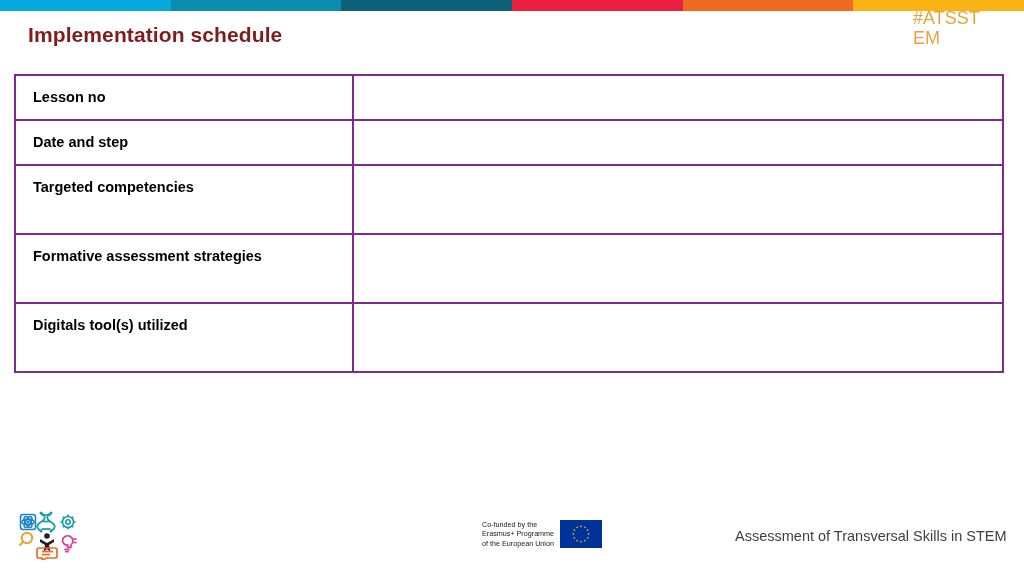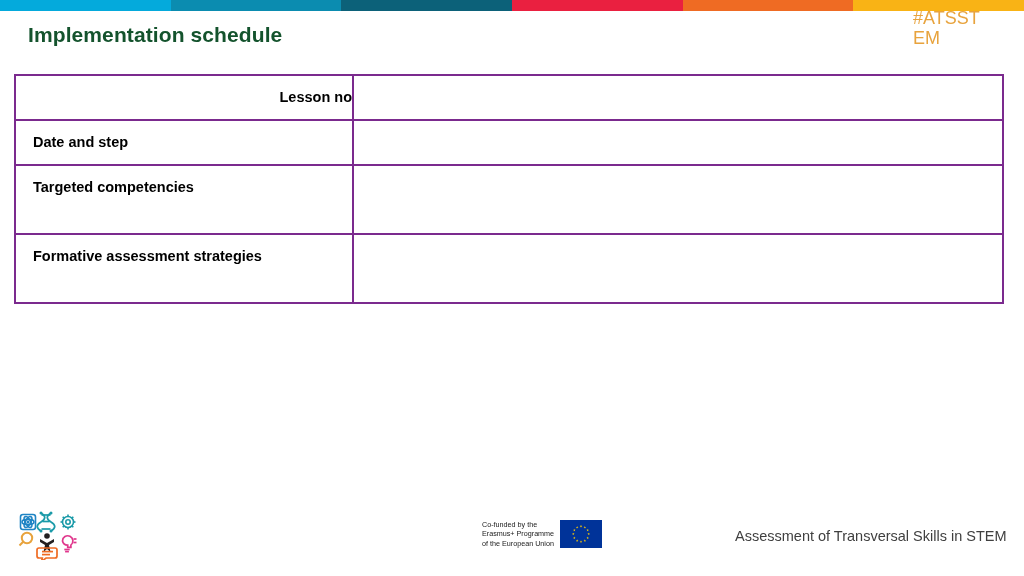--- a/index.html
+++ b/index.html
@@ -145,7 +145,7 @@
   <div class="seg" style="background: rgb(249, 179, 21);"></div>
 </div>
 
-<div class="slide-title" style="color: #14532d;">Implementation schedule</div>
+<div class="slide-title" style="color: #7f1d1d;">Implementation schedule</div>
 
 <div class="hashtag" style="color: rgb(232, 163, 61);">#ATSSTEM</div>
 

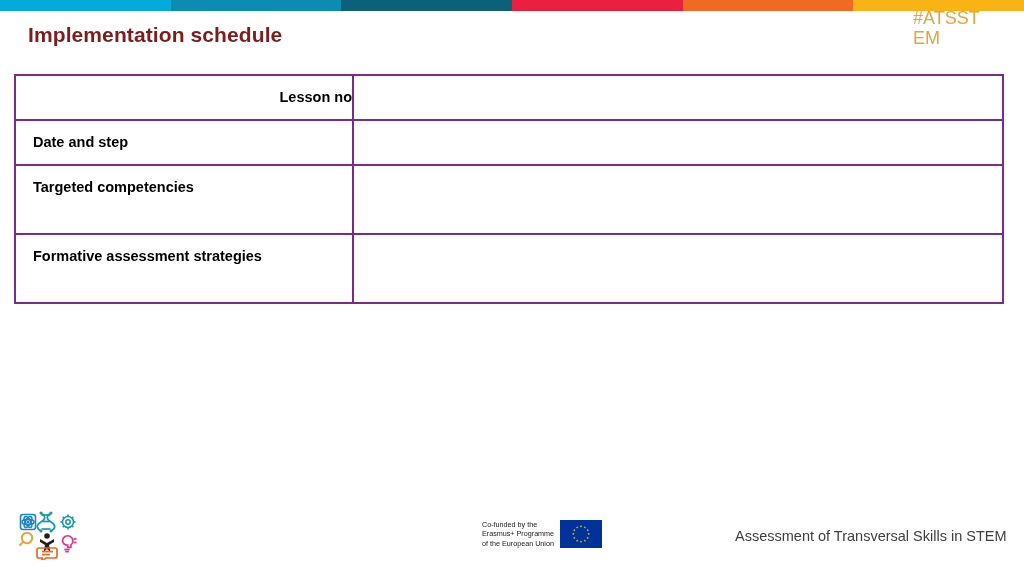--- a/index.html
+++ b/index.html
@@ -152,7 +152,7 @@
 <table class="sched-table">
   <tbody>
       <tr class="short">
-        <td class="label" style="border-color: rgb(123, 42, 142); text-align: right;">Lesson no</td>
+        <td class="label" style="border-color: rgb(123, 42, 142);">Lesson no</td>
         <td class="value" style="border-color: rgb(123, 42, 142);"></td>
       </tr>
       <tr class="short">

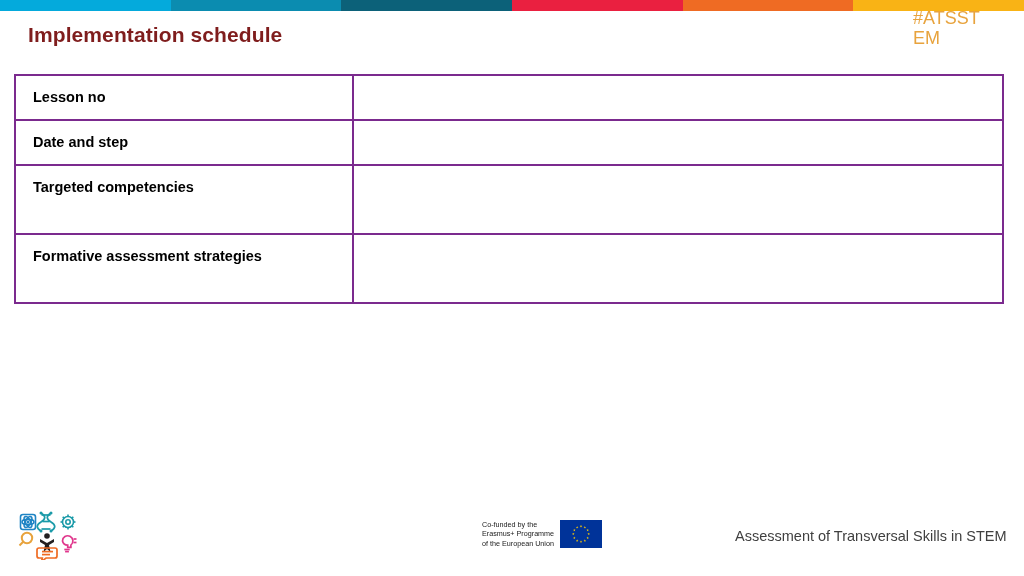--- a/index.html
+++ b/index.html
@@ -165,6 +165,10 @@
       </tr>
       <tr class="tall">
         <td class="label" style="border-color: rgb(123, 42, 142);">Formative assessment strategies</td>
+        <td class="value" style="border-color: rgb(123, 42, 142);"></td>
+      </tr>
+      <tr class="tall">
+        <td class="label" style="border-color: rgb(123, 42, 142);">Digitals tool(s) utilized</td>
         <td class="value" style="border-color: rgb(123, 42, 142);"></td>
       </tr>
     </tbody>

